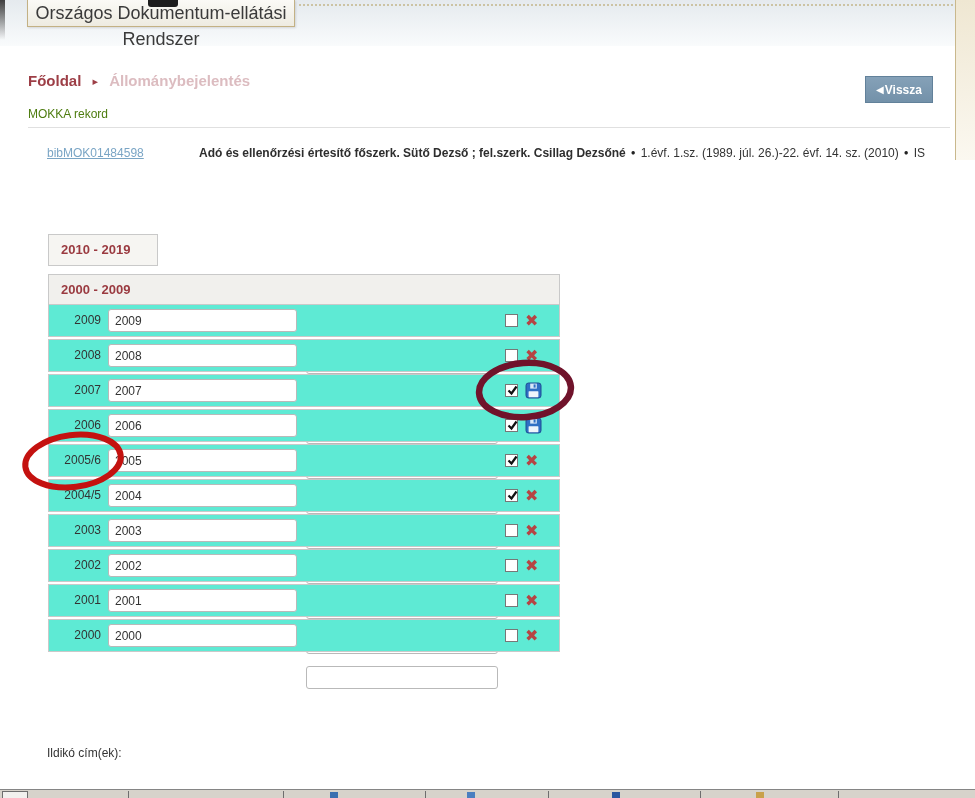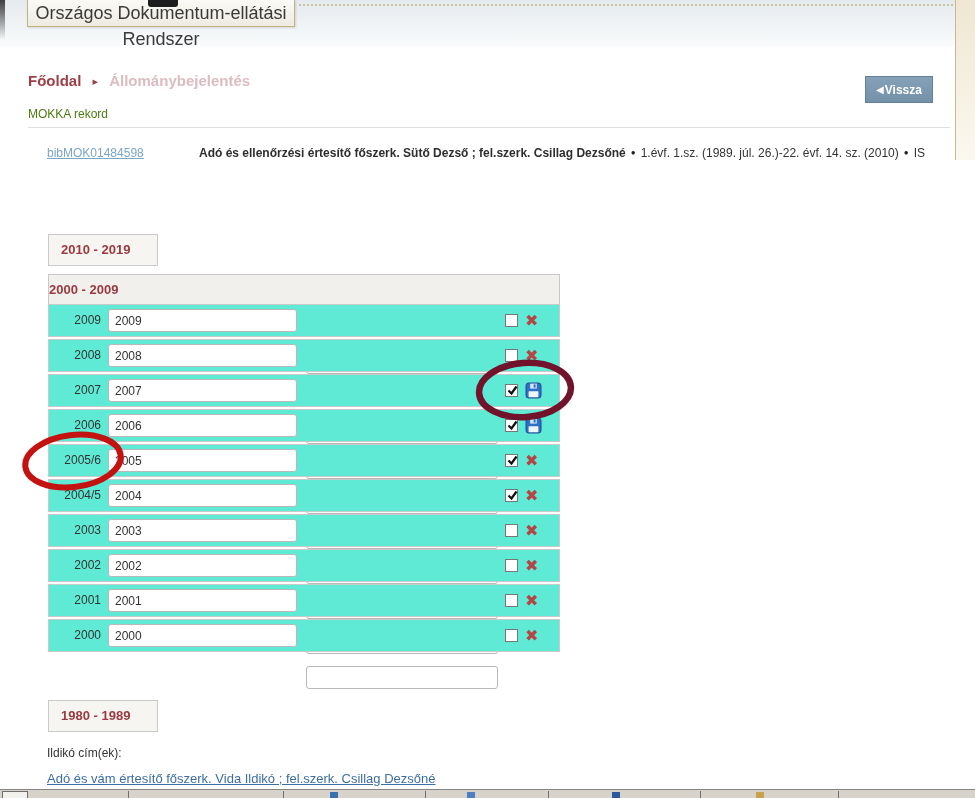--- a/index.html
+++ b/index.html
@@ -54,7 +54,7 @@
                 line-height:30px; padding-left:12px; cursor:pointer; }
   .decade-header { position:absolute; left:48px; top:274px; width:512px; height:31px;
                 background:#f1f0ed; border:1px solid #c9c9c9; color:#9a3a40; font-weight:bold;
-                font-size:13px; line-height:29px; }
+                font-size:13px; line-height:29px; padding-left:12px; }
 
   
   .h-row { position:absolute; left:48px; width:512px; height:33px;

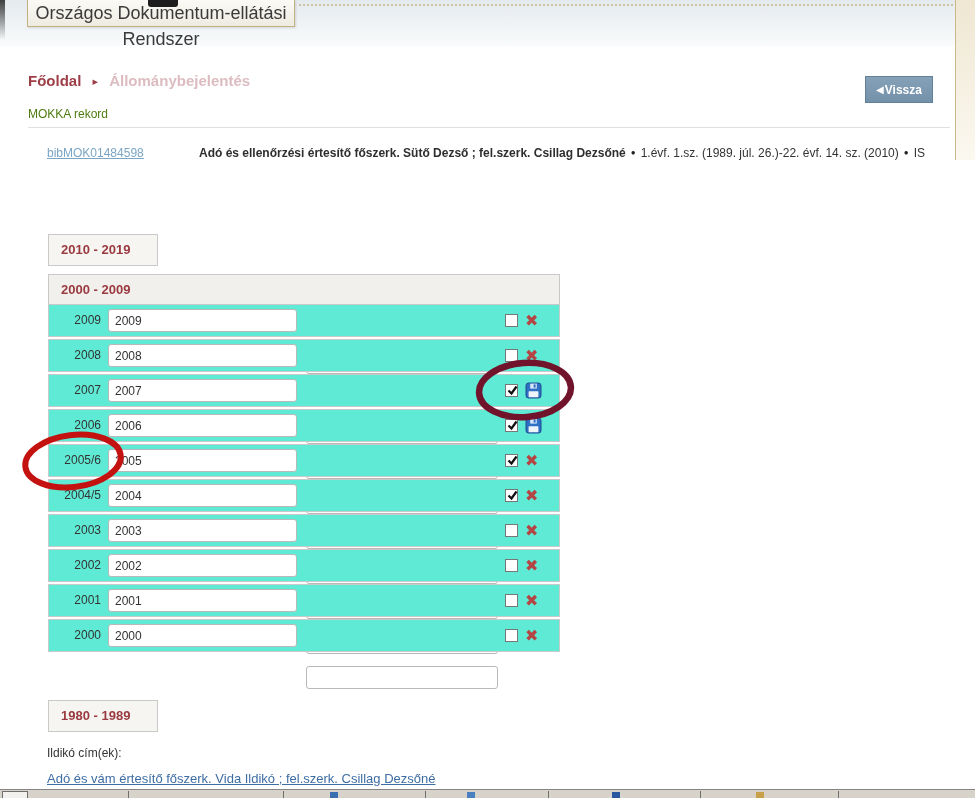--- a/index.html
+++ b/index.html
@@ -223,7 +223,6 @@
       </div>
     </div>
 
-  <div class="decade-btn" style="left:48px; top:700px;">1980 - 1989</div>
 
   <div class="prev-label">Ildikó cím(ek):</div>
   <div class="prev-link">Adó és vám értesítő főszerk. Vida Ildikó ; fel.szerk. Csillag Dezsőné</div>

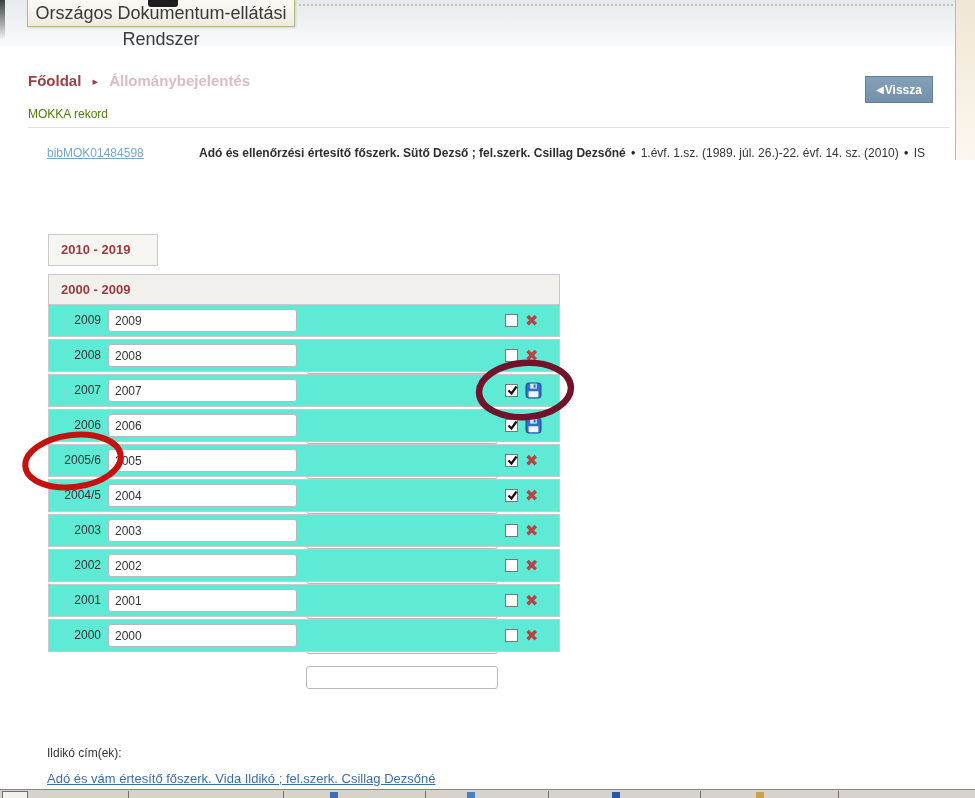--- a/index.html
+++ b/index.html
@@ -225,7 +225,6 @@
 
 
   <div class="prev-label">Ildikó cím(ek):</div>
-  <div class="prev-link">Adó és vám értesítő főszerk. Vida Ildikó ; fel.szerk. Csillag Dezsőné</div>
 
   <div class="taskbar">
     <div class="tb-start"></div>

